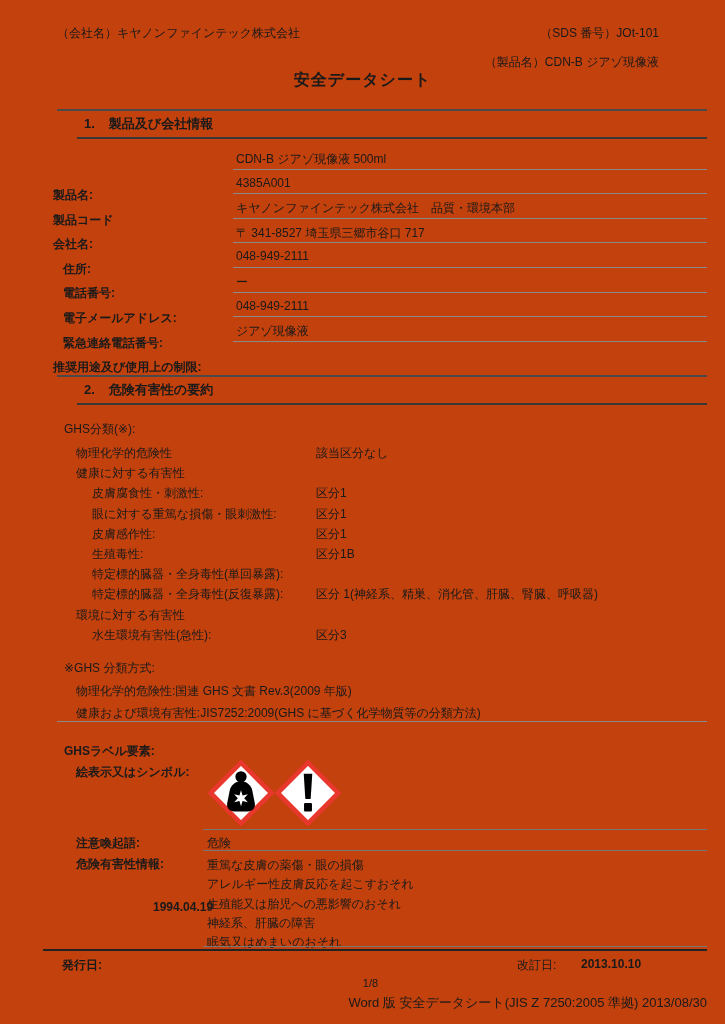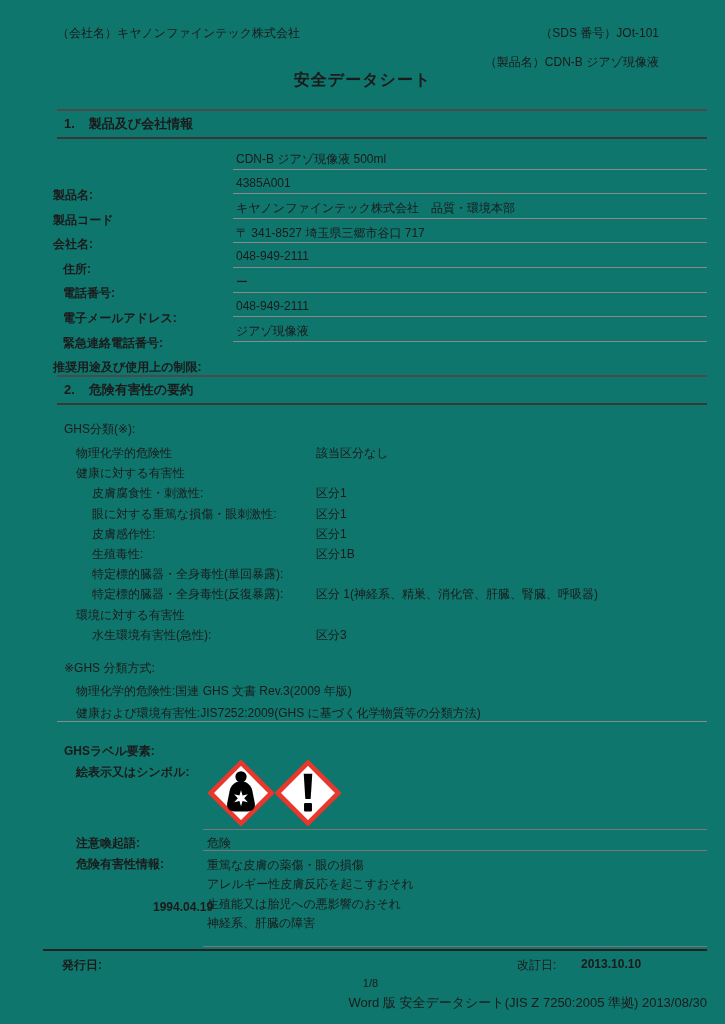--- a/index.html
+++ b/index.html
@@ -4,7 +4,7 @@
 <style>
   html,body { margin:0; padding:0; background:#fff; }
   .page {
-    position:relative; width:725px; height:1024px; background:#0f766e;
+    position:relative; width:725px; height:1024px; background:#c2410c;
     font-family:"Liberation Sans","DejaVu Sans",sans-serif;
     font-size:12px; color:#1a1a1a; overflow:hidden;
   }

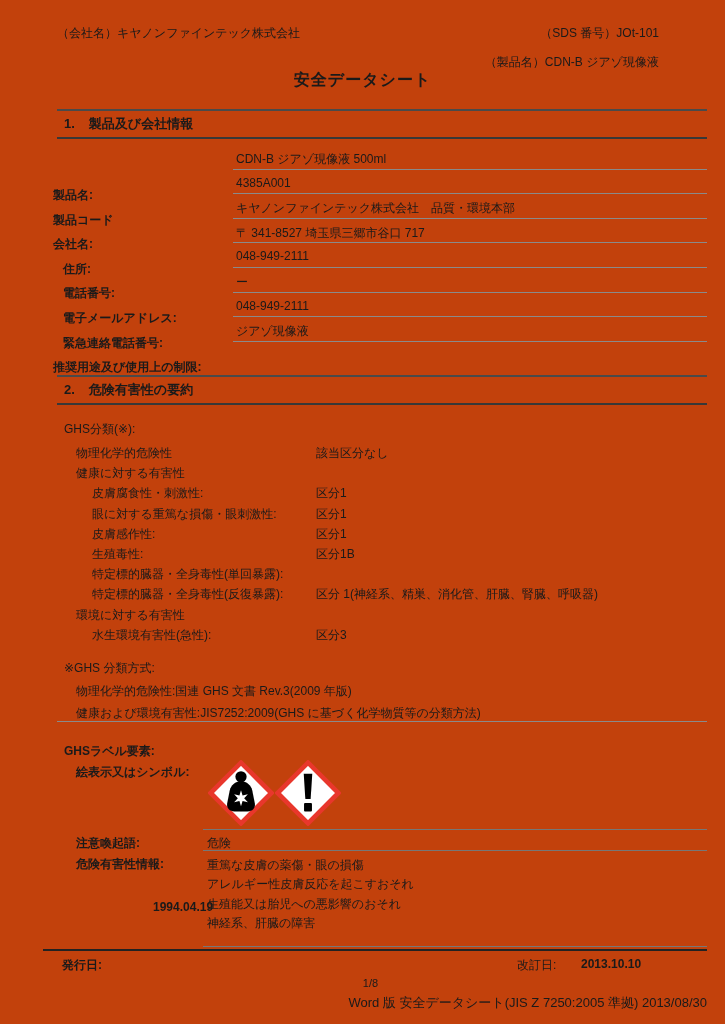--- a/index.html
+++ b/index.html
@@ -21,7 +21,7 @@
   .sec1-head { top:109px; }
   .sec2-head { top:375px; }
   .sec-head-inner { border-bottom:2.5px solid #383838; font-weight:bold; font-size:13px;
-                    padding:4px 0 4px 7px; }
+                    padding:4px 0 4px 7px;margin-left:20px; }
   .sec-num { margin-right:14px; }
 
   

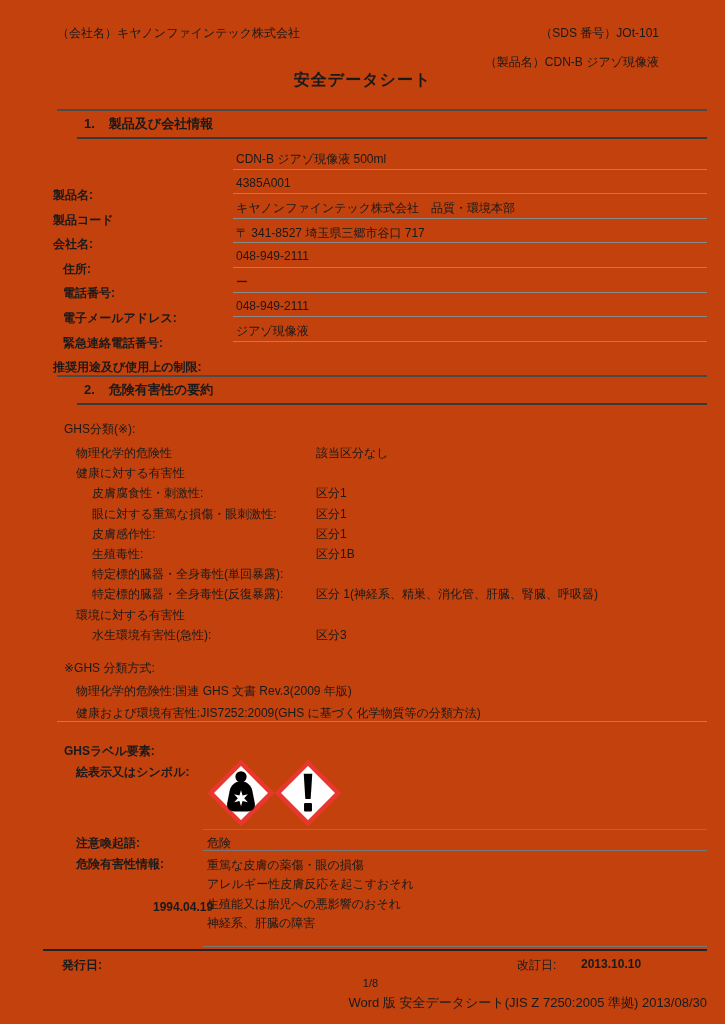--- a/index.html
+++ b/index.html
@@ -211,6 +211,7 @@
     <div>アレルギー性皮膚反応を起こすおそれ</div>
     <div>生殖能又は胎児への悪影響のおそれ</div>
     <div>神経系、肝臓の障害</div>
+    <div>眠気又はめまいのおそれ</div>
   </div>
   <div class="rule-c"></div>
 

